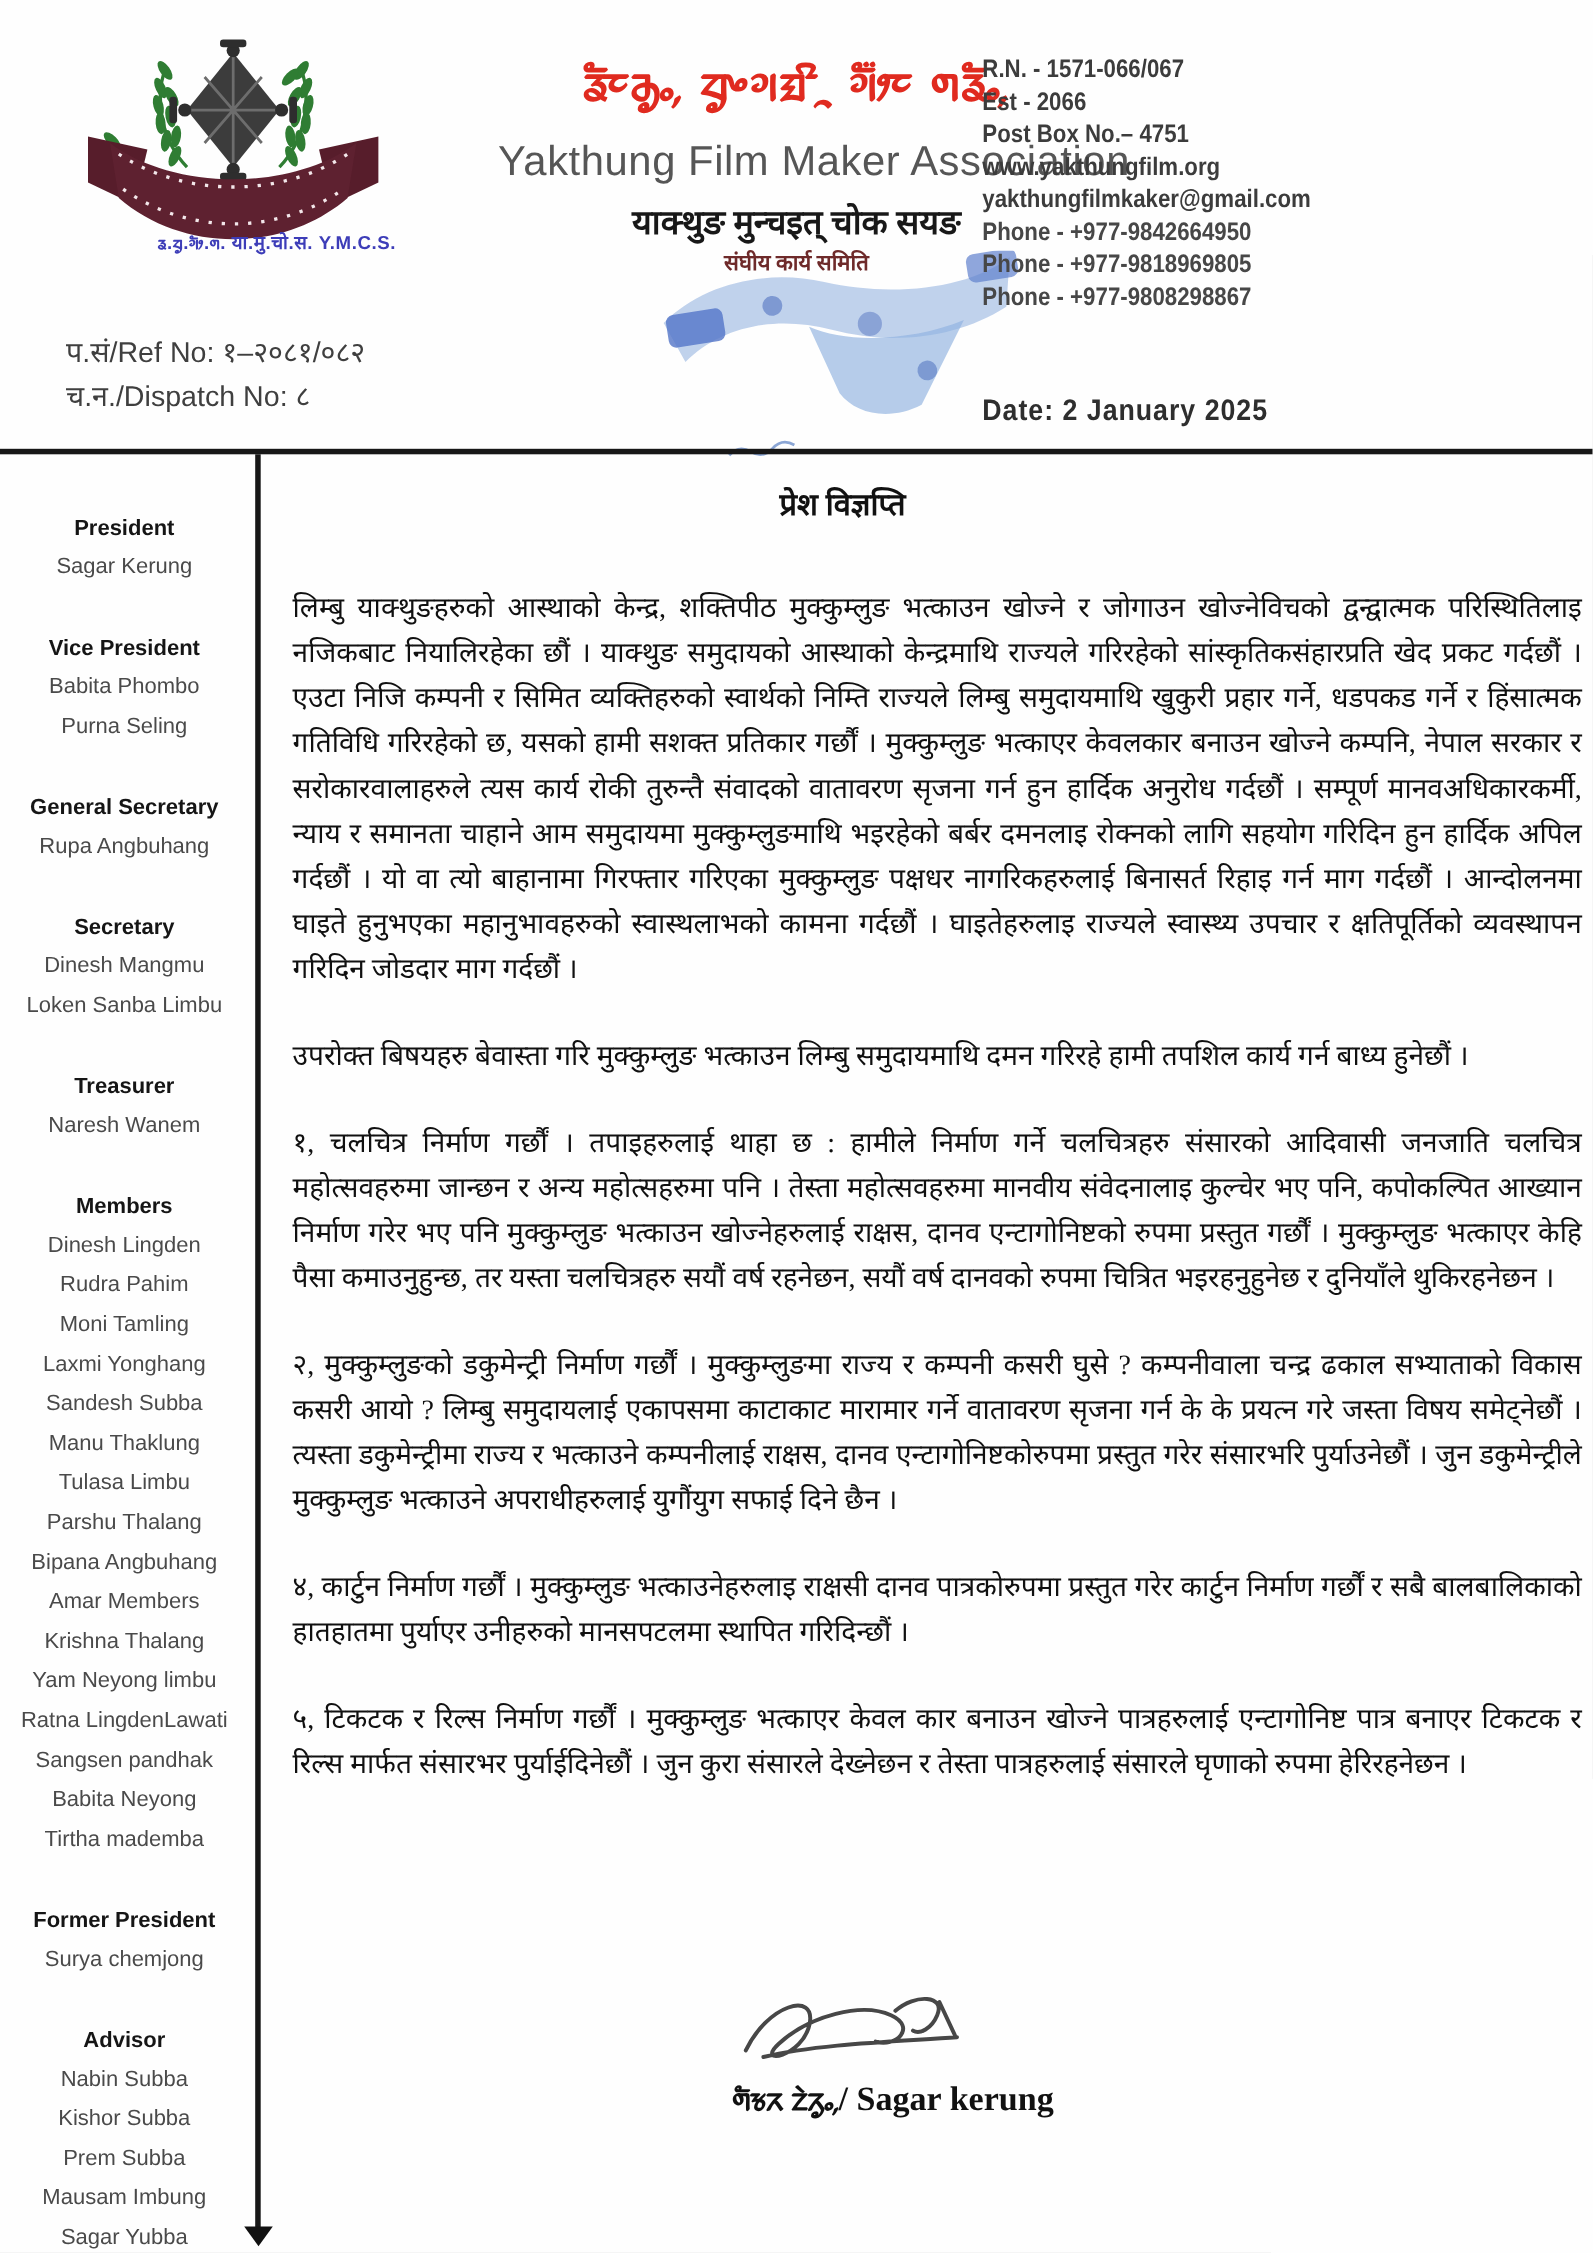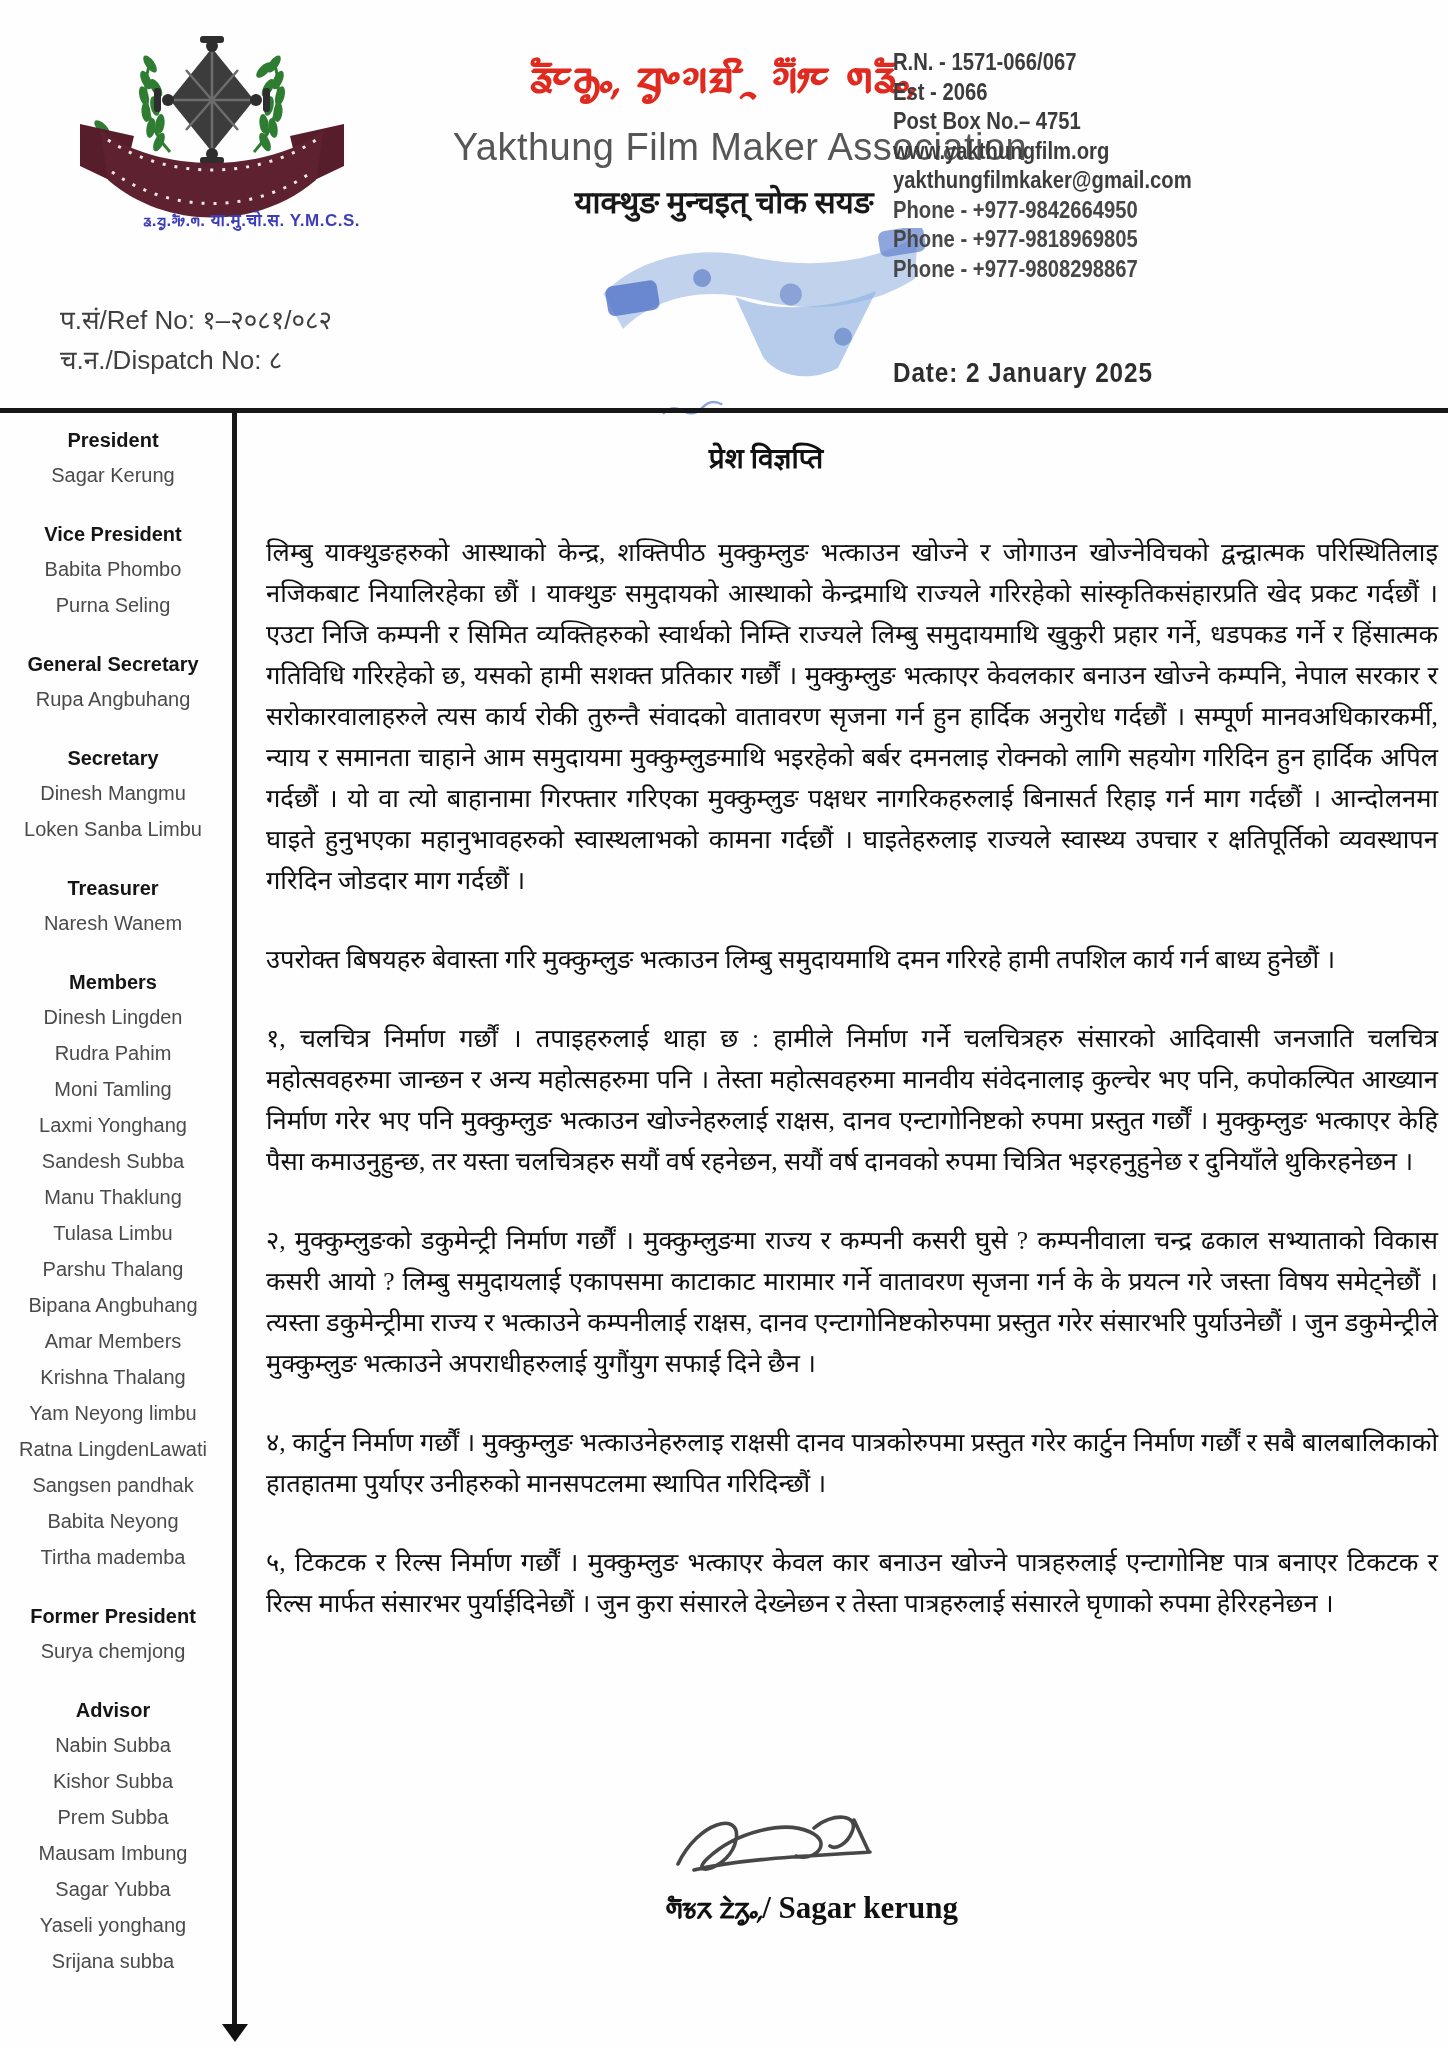--- a/index.html
+++ b/index.html
@@ -110,6 +110,7 @@
   <div class="org-limbu">ᤕᤠᤰᤌᤢᤱ᤹ ᤔᤢᤴᤆᤀᤡᤳ ᤆᤥ᤺ᤰ ᤛᤕᤠᤱ᤹</div>
   <div class="org-en">Yakthung Film Maker Association</div>
   <div class="org-np">याक्थुङ मुन्चइत् चोक सयङ</div>
+  <div class="committee">संघीय कार्य समिति</div>
 
   <div class="stamp">
     <svg width="360" height="190" viewBox="0 0 360 190">

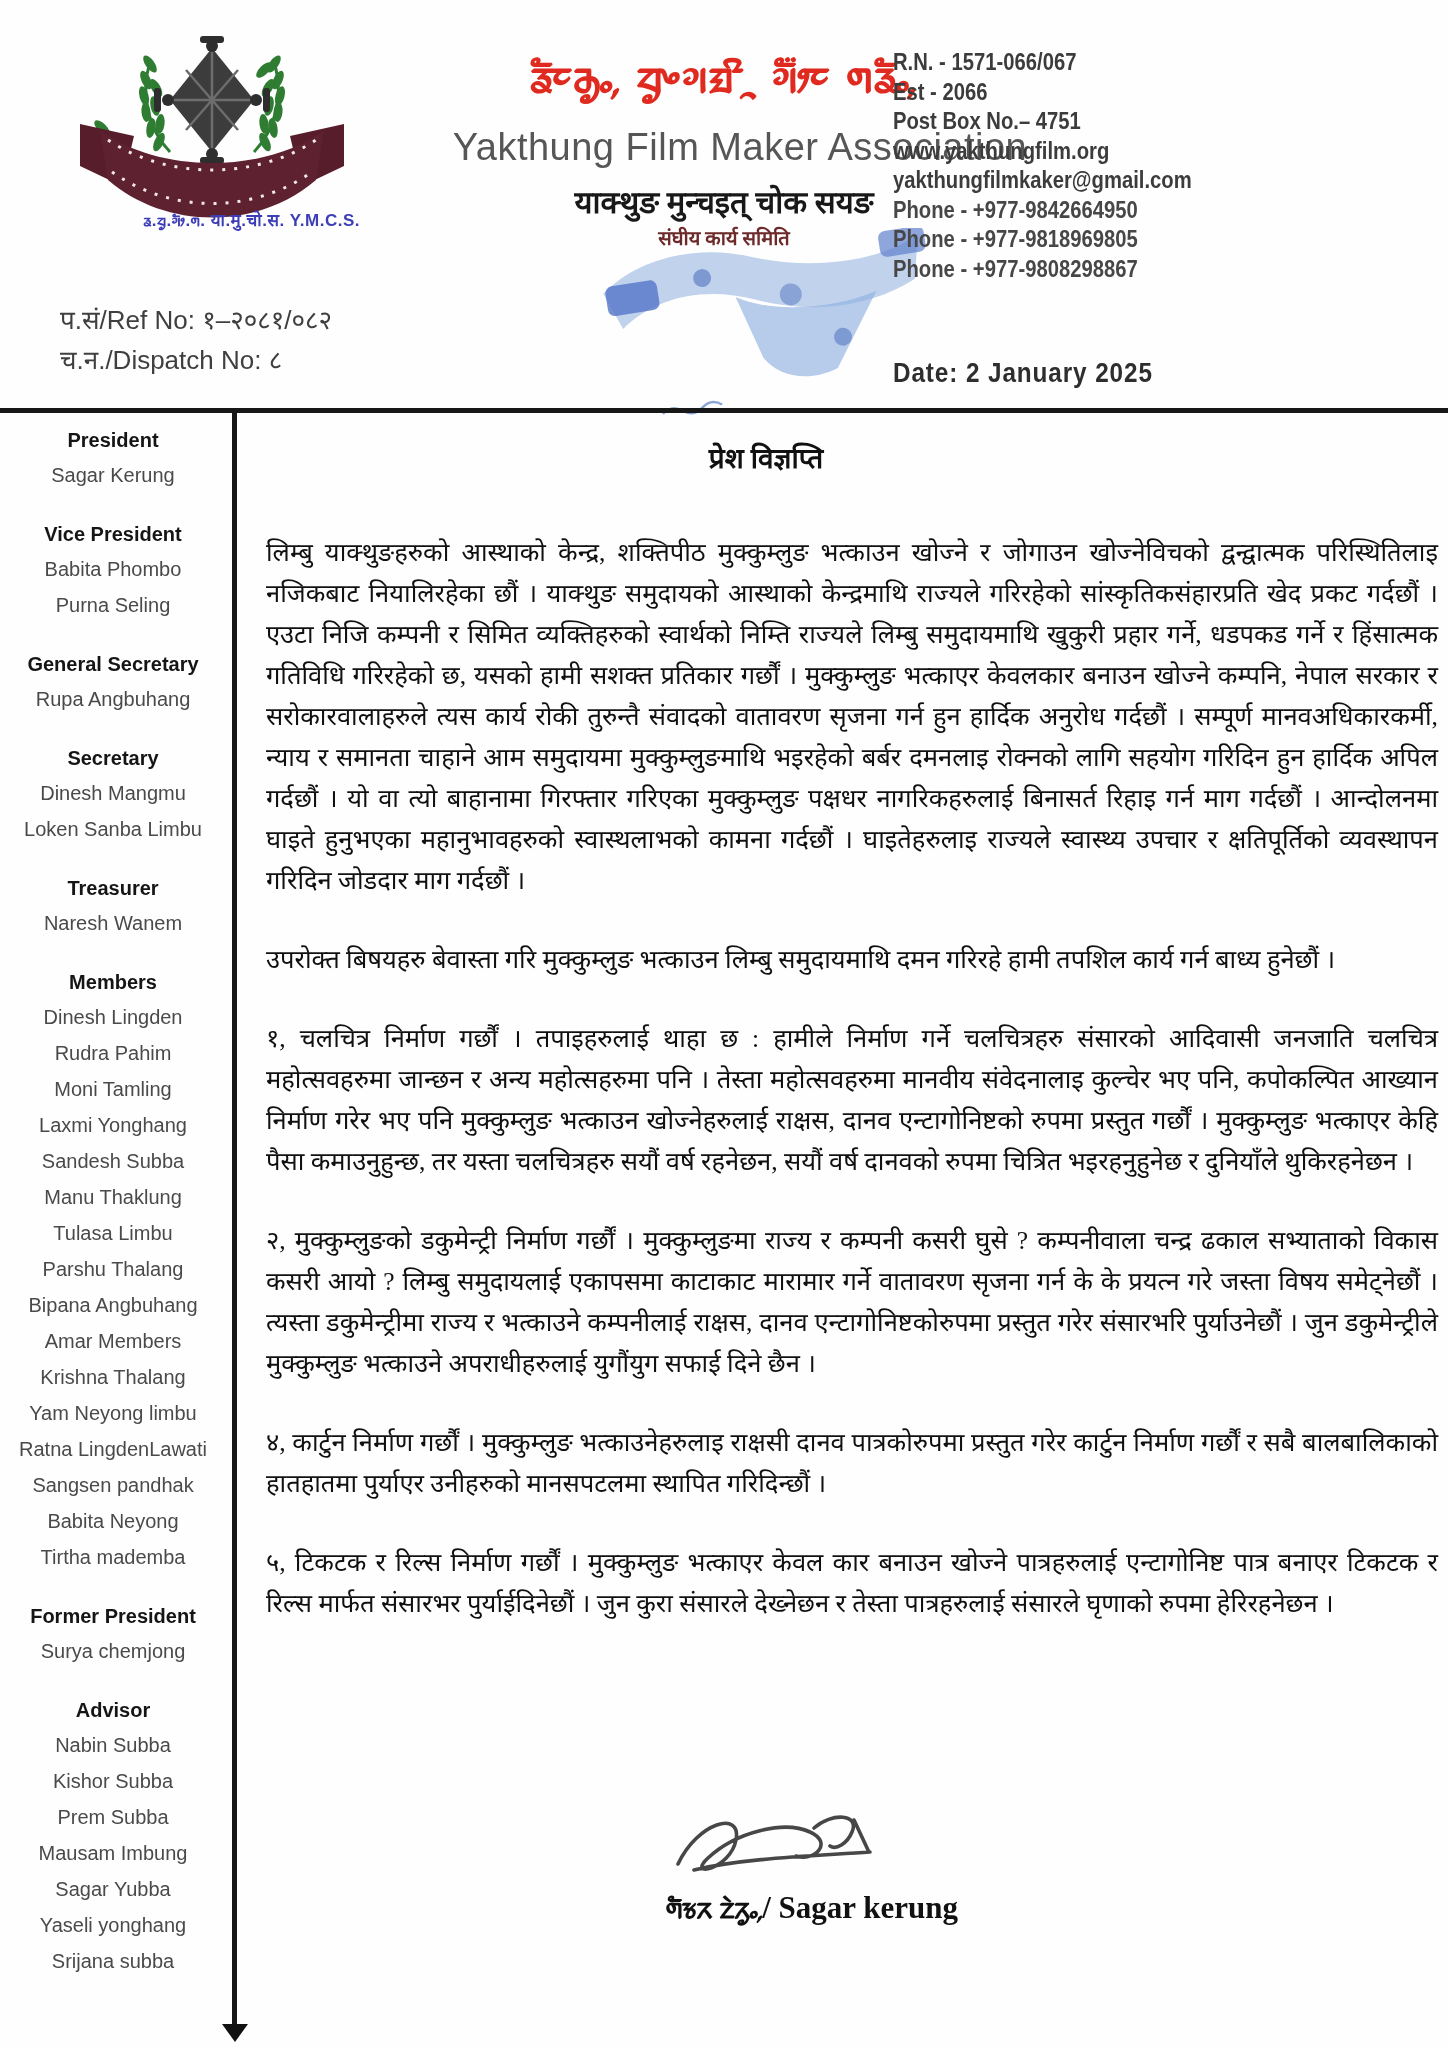--- a/index.html
+++ b/index.html
@@ -33,7 +33,7 @@
   
   .sidebar{position:absolute;left:0;top:424px;width:226px;text-align:center;}
   .sb-group{margin-bottom:25px;}
-  .sb-role{font-size:20px;font-weight:bold;color:#151515;line-height:33px;}
+  .sb-role{font-size:20px;font-weight:bold;color:#151515;line-height:33px;margin-top:40px;}
   .sb-name{font-size:20px;color:#4a4a4a;line-height:36px;}
   
   .body-col{position:absolute;left:266px;top:438px;width:1172px;}

